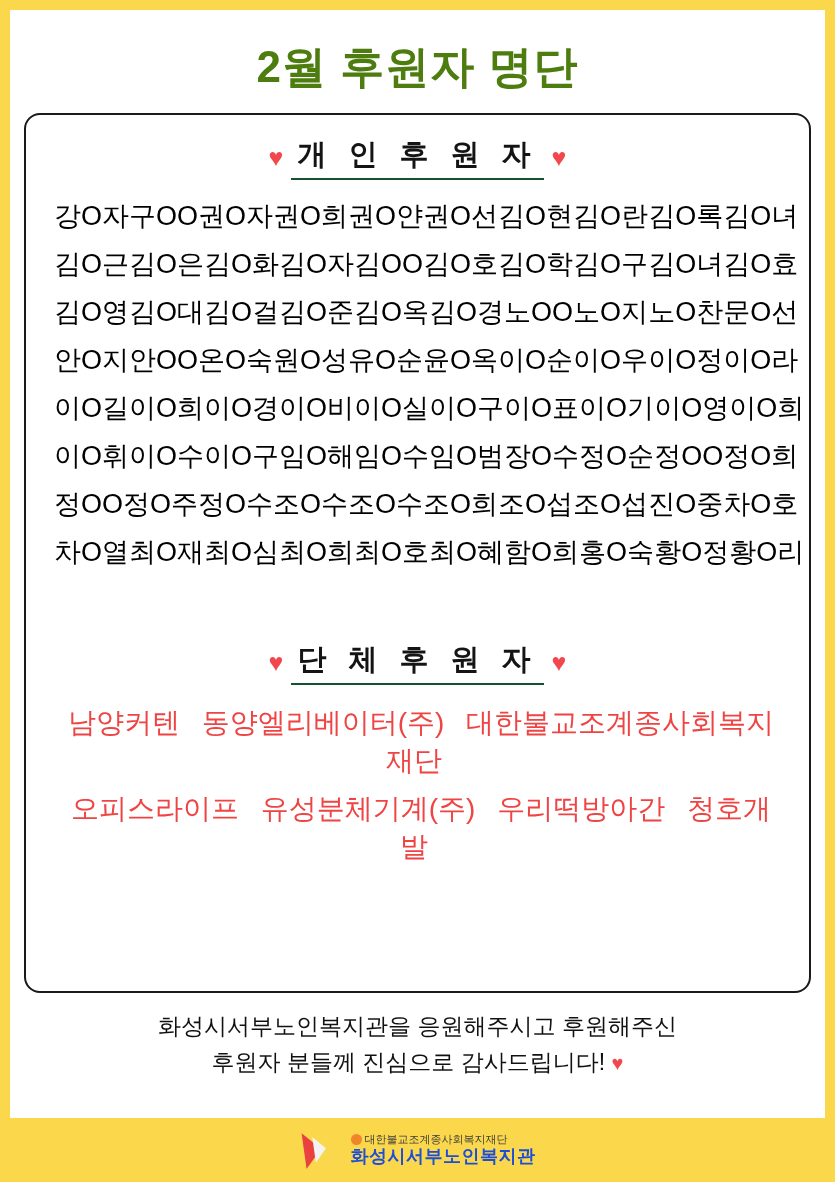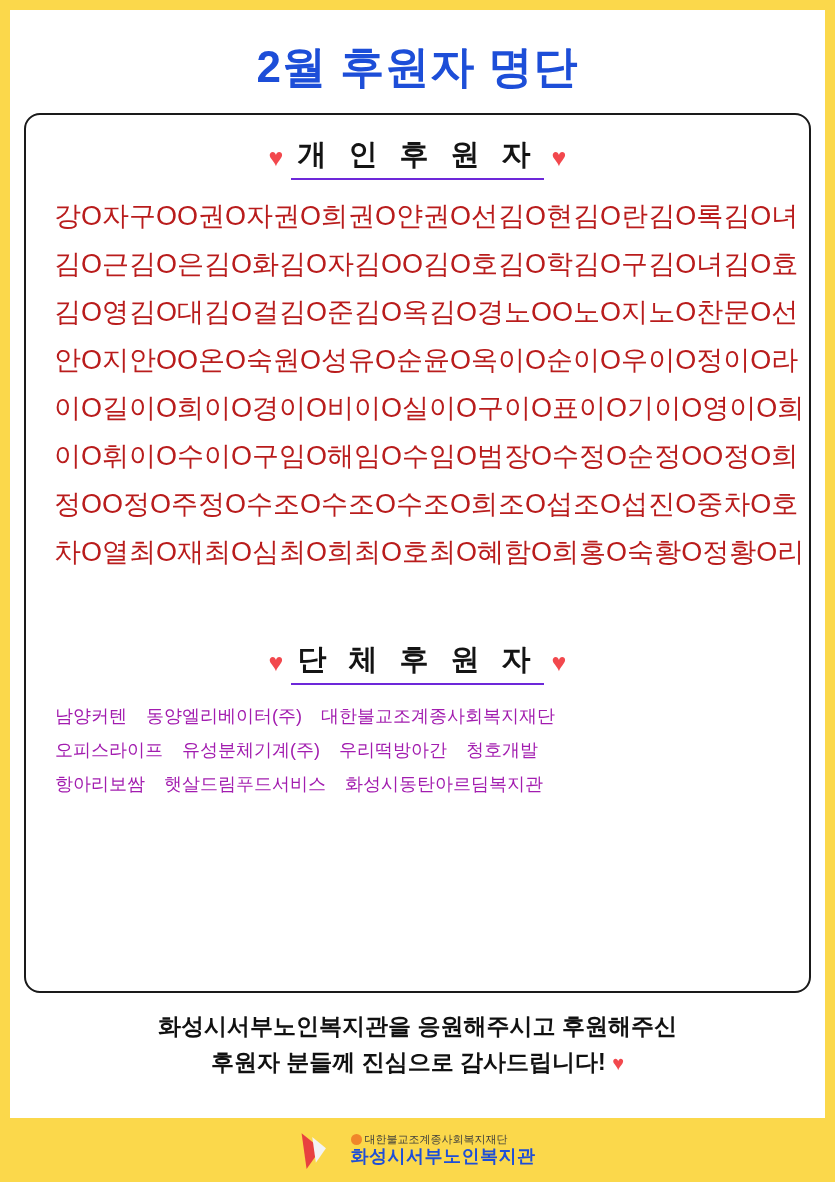--- a/index.html
+++ b/index.html
@@ -33,7 +33,7 @@
     font-size: 44px;
     font-weight: bold;
     letter-spacing: 1px;
-    color: #1d4ed8;
+    color: #4d7c0f;
     padding-top: 28px;
     padding-bottom: 6px;
   }

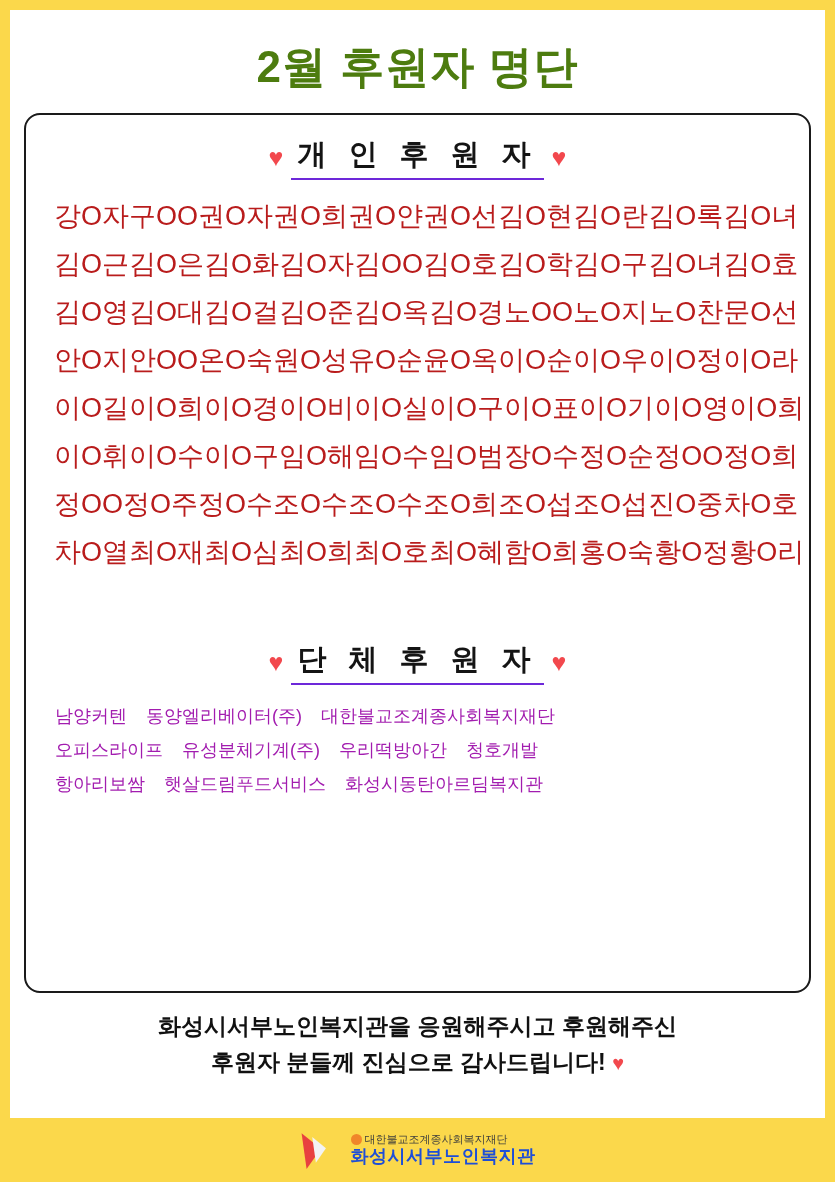--- a/index.html
+++ b/index.html
@@ -67,7 +67,7 @@
     line-height: 1;
   }
   .section-head .head-text {
-    border-bottom: 2px solid #6d28d9;
+    border-bottom: 2px solid #14532d;
     padding: 0 6px 3px 6px;
   }
 

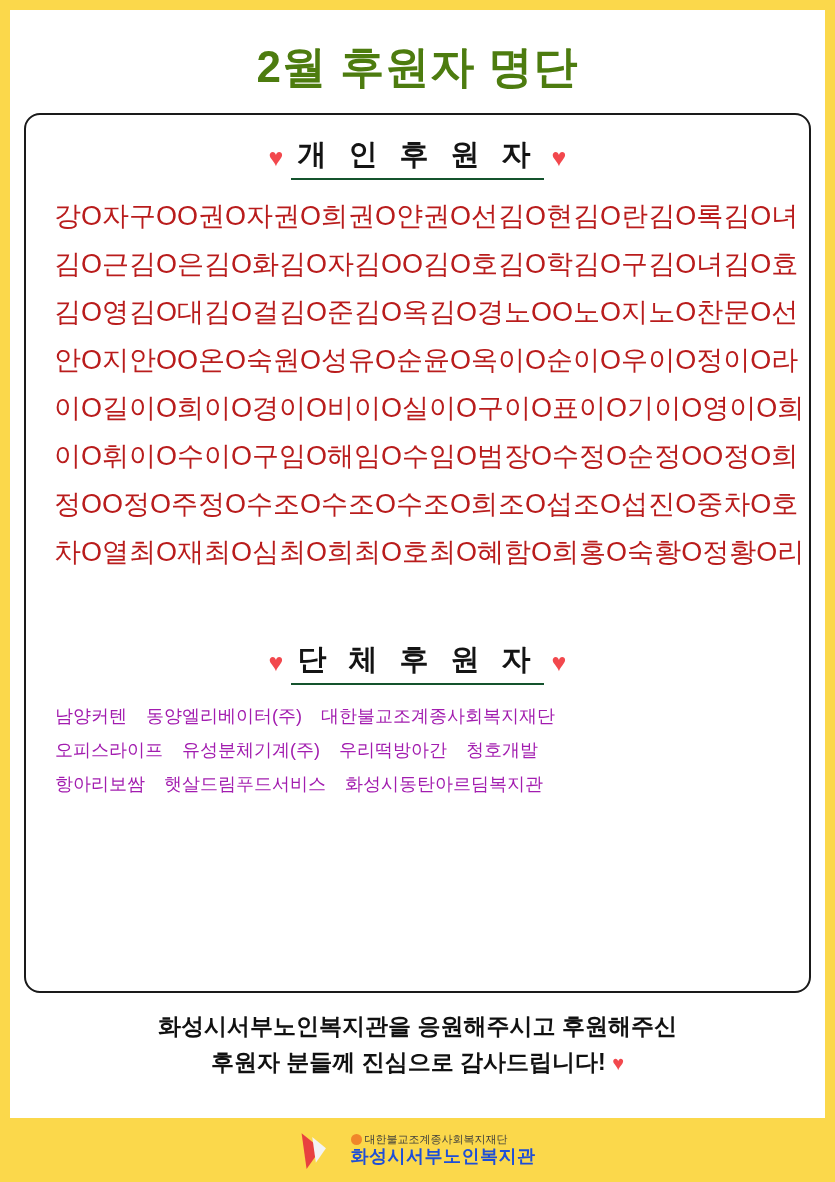--- a/index.html
+++ b/index.html
@@ -78,7 +78,7 @@
     display: flex;
     justify-content: space-between;
     font-size: 27px;
-    color: #b91c1c;
+    color: #000000;
     padding: 6px 0;
     letter-spacing: 0px;
   }

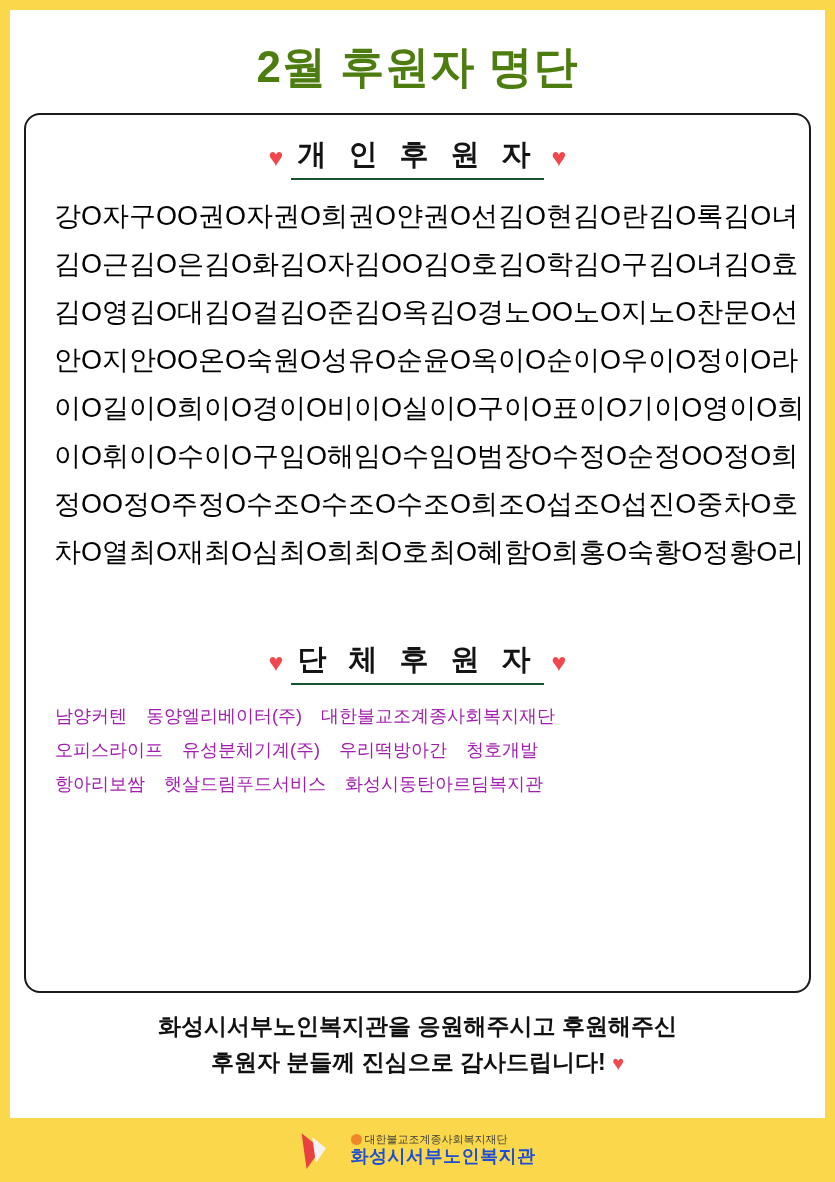--- a/index.html
+++ b/index.html
@@ -93,8 +93,9 @@
     padding: 4px 12px 0 12px;
   }
   .orgs .orow {
-    font-size: 18px;
-    color: #a21caf;
+    text-align: center;
+    font-size: 28px;
+    color: #ef4444;
     padding: 5px 0;
     letter-spacing: 0px;
   }

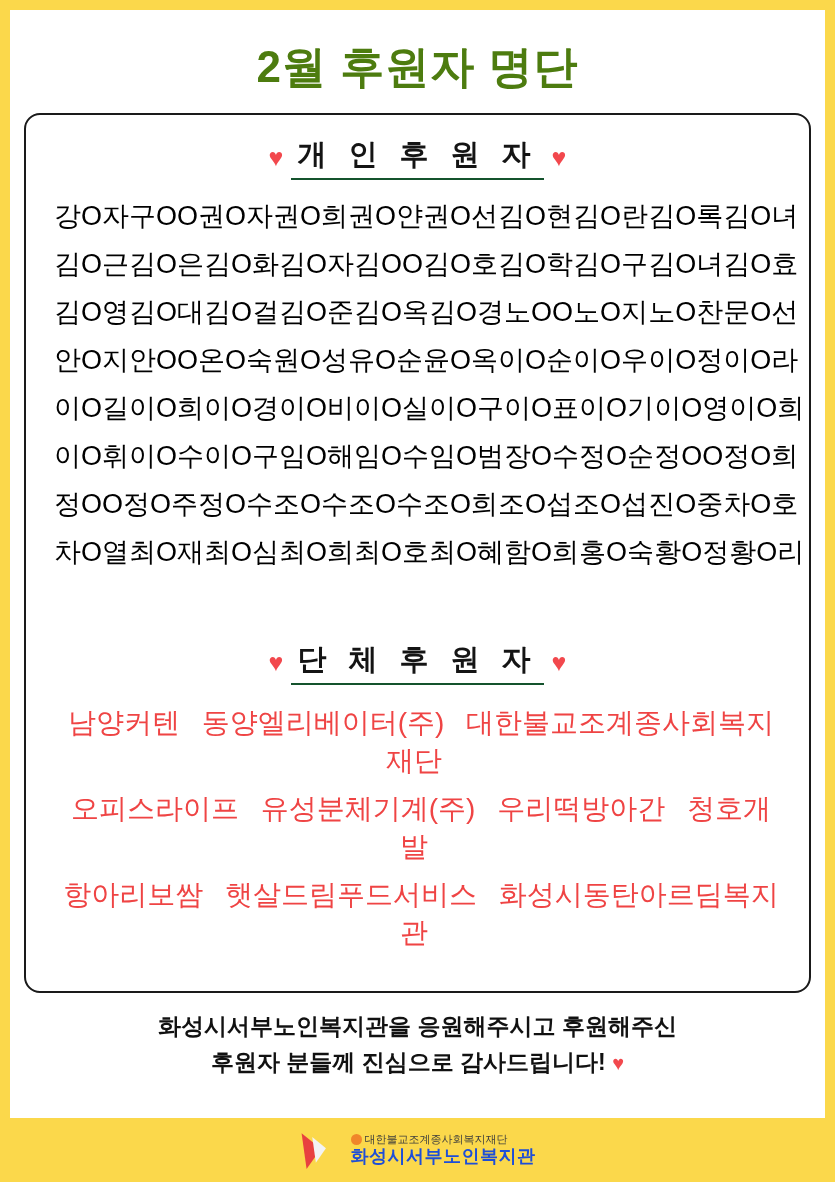--- a/index.html
+++ b/index.html
@@ -312,11 +312,6 @@
           <span>우리떡방아간</span>
           <span>청호개발</span>
         </div>
-        <div class="orow">
-          <span>항아리보쌈</span>
-          <span>햇살드림푸드서비스</span>
-          <span>화성시동탄아르딤복지관</span>
-        </div>
       </div>
 
     </div>

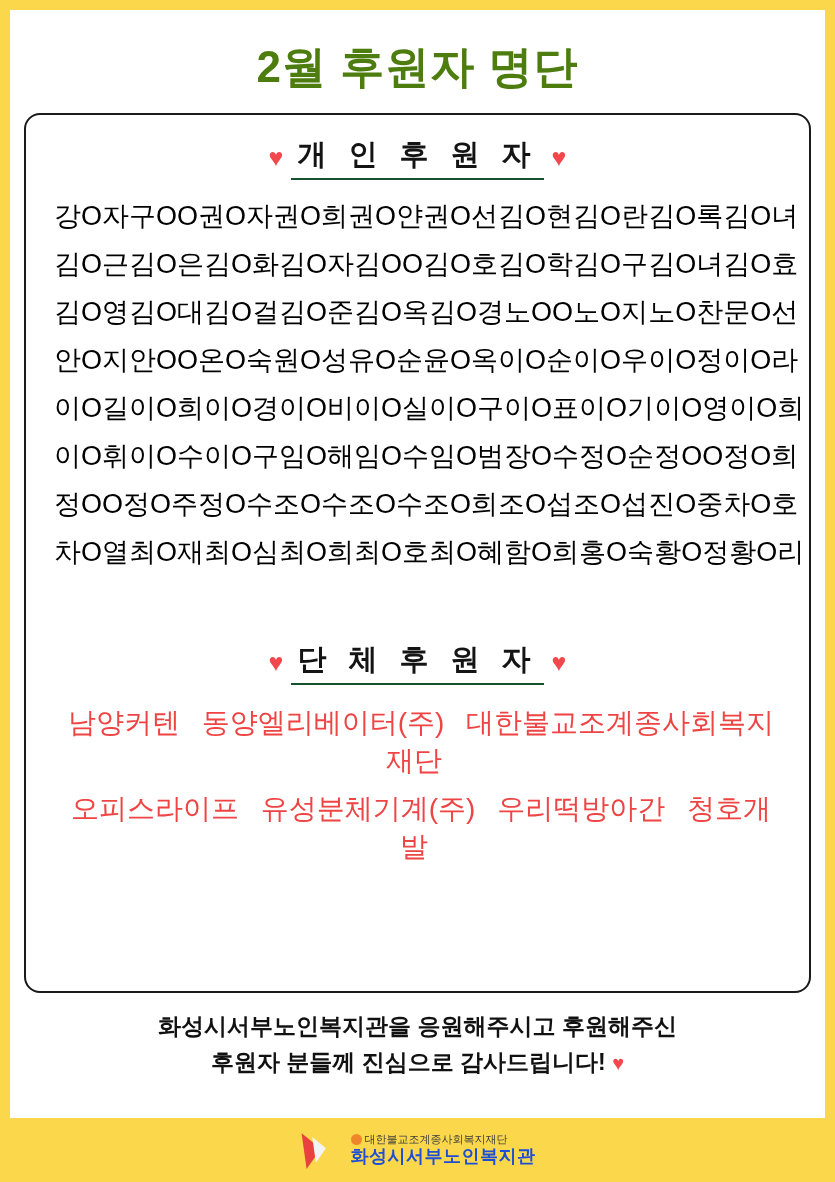--- a/index.html
+++ b/index.html
@@ -107,7 +107,6 @@
     line-height: 1.55;
     font-size: 23px;
     color: #111;
-    font-weight: bold;
   }
   .thanks .heart-sm { color: #f2484d; font-size: 20px; }
 

